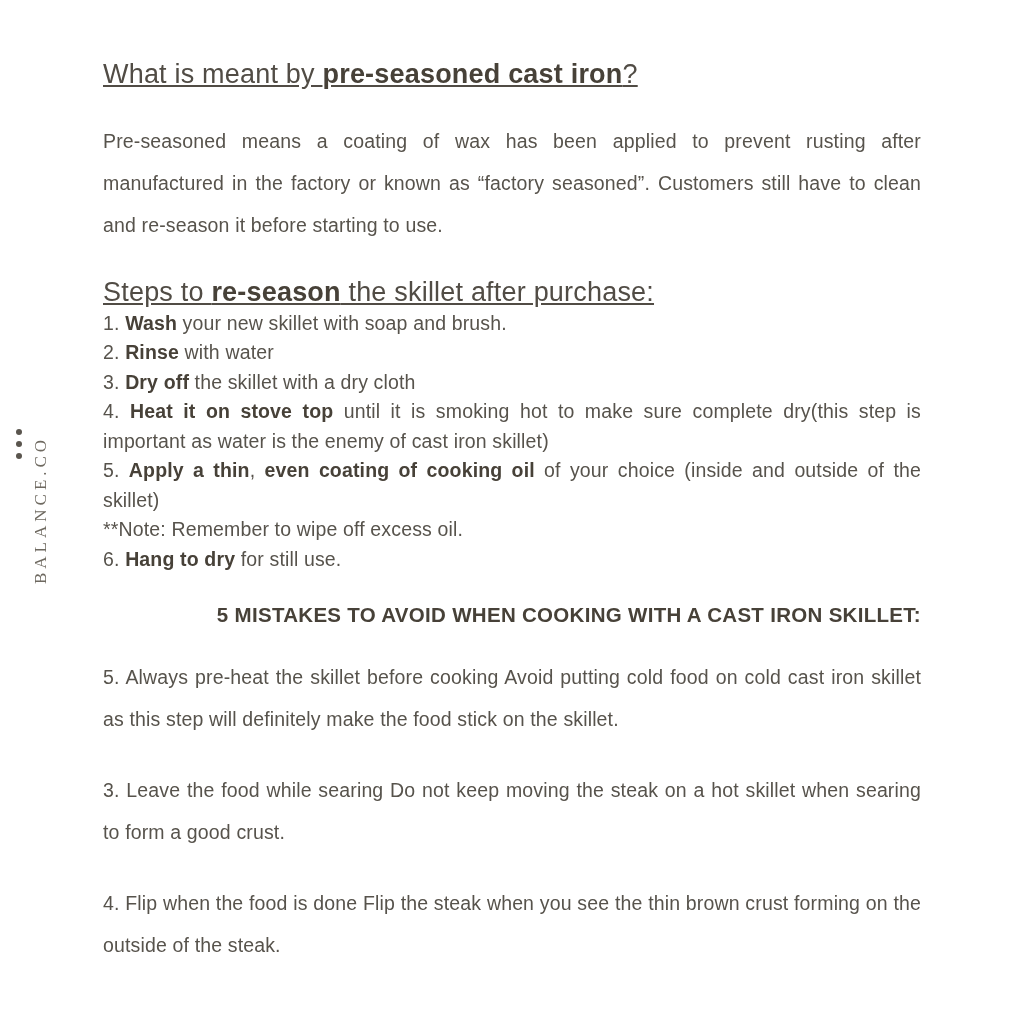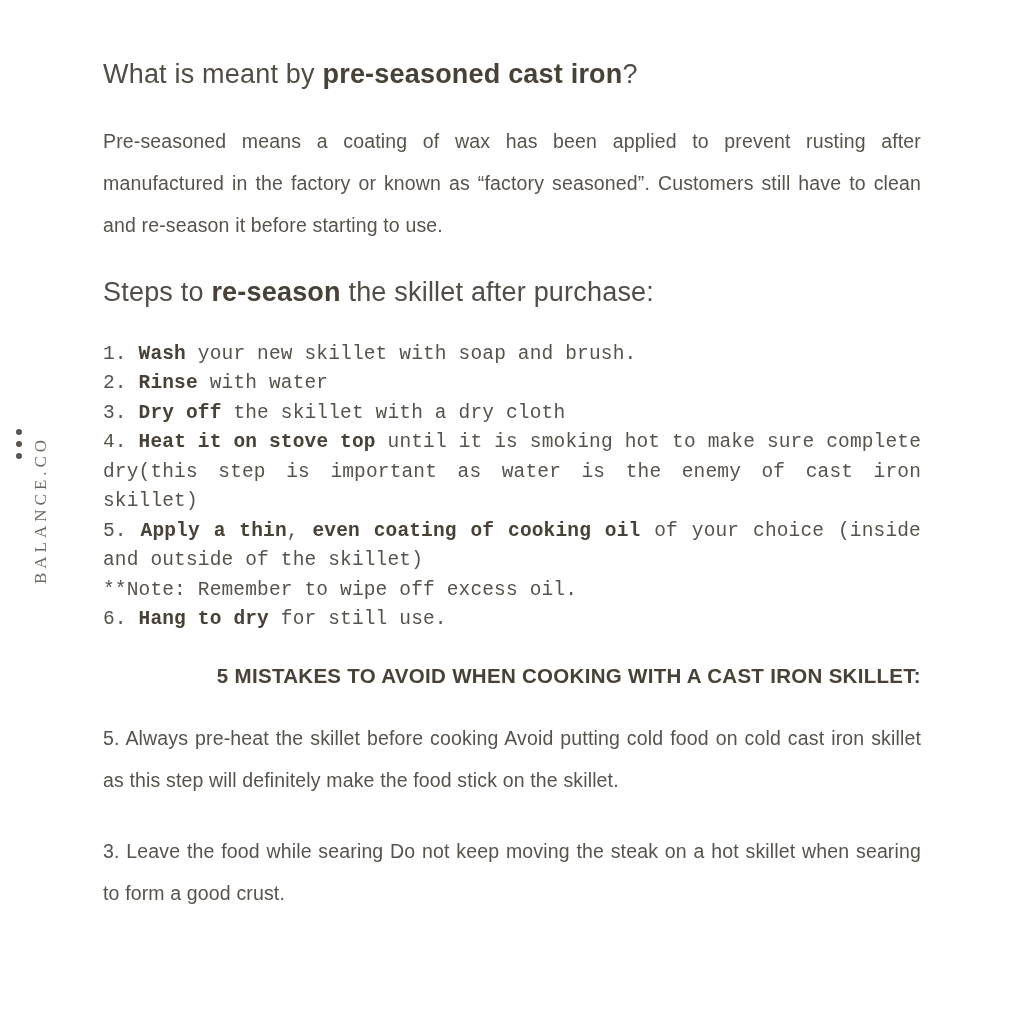--- a/index.html
+++ b/index.html
@@ -46,6 +46,7 @@
     line-height:1.2;
     letter-spacing:0.2px;
     color:var(--heading);
+    text-decoration:underline;
   }
   .h-steps{margin-top:30px;}
   .body-text{

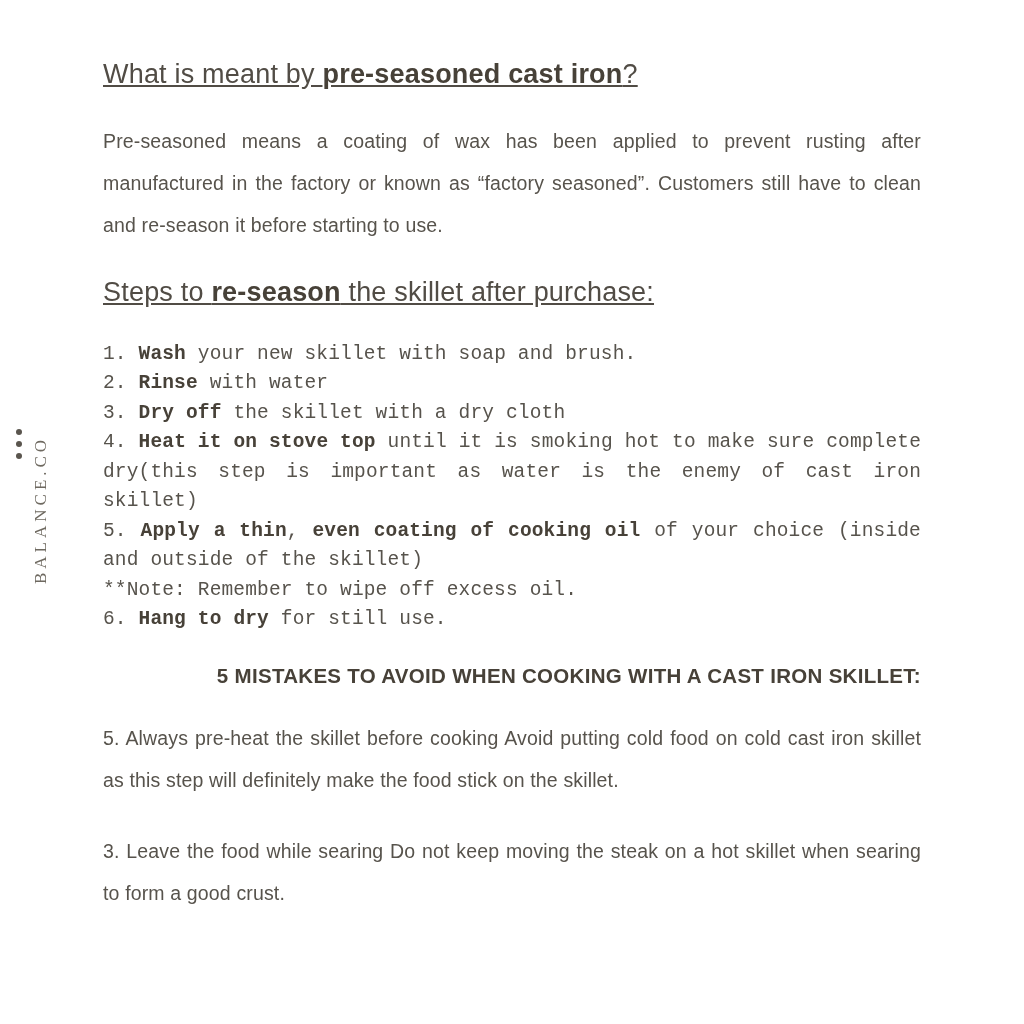--- a/index.html
+++ b/index.html
@@ -57,7 +57,7 @@
     color:var(--text);
   }
   .intro{margin:30px 0 0;}
-  .steps{margin-top:31px;line-height:29.5px;font-family:Liberation Mono, monospace;}
+  .steps{line-height:29.5px;}
   .step{text-align:justify;}
   .h-mistakes{
     margin:29px 0 0;

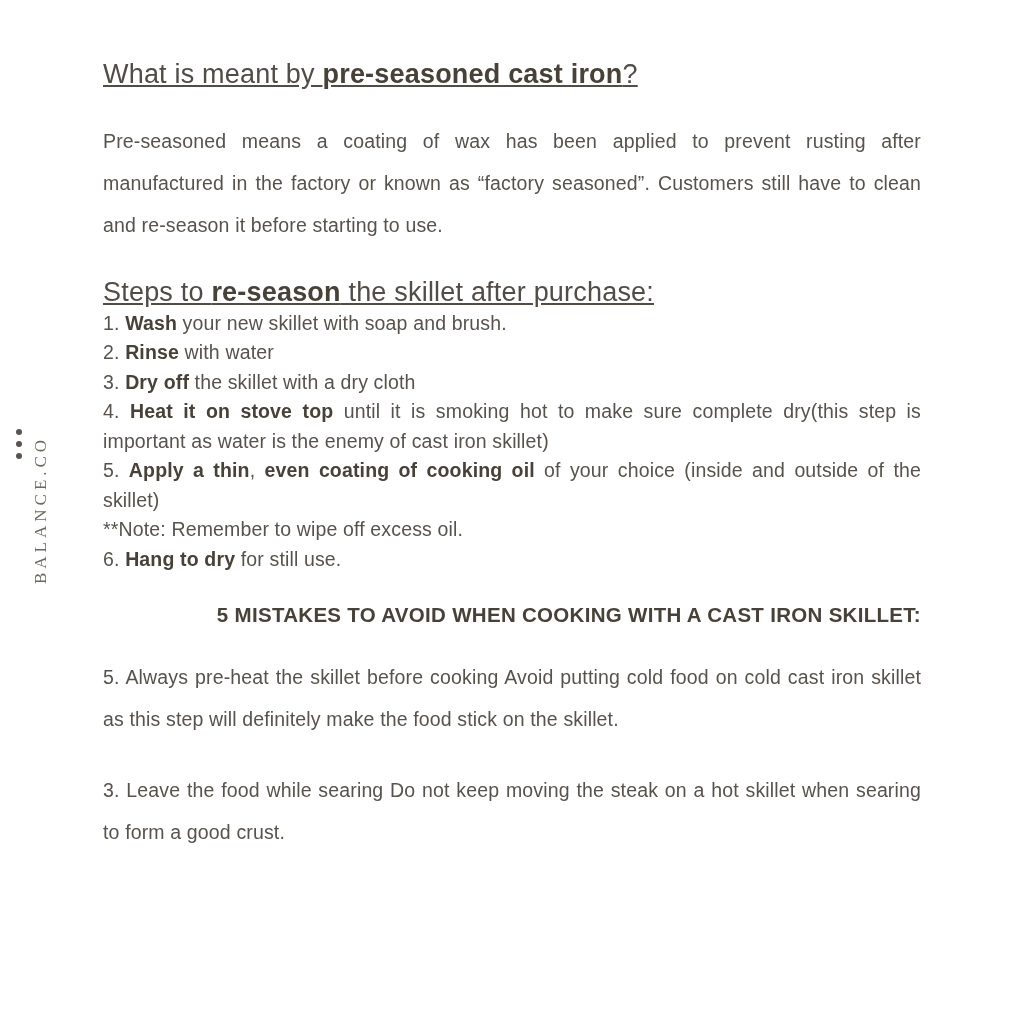--- a/index.html
+++ b/index.html
@@ -104,6 +104,7 @@
 
     <p class="body-text mistake">5. Always pre-heat the skillet before cooking Avoid putting cold food on cold cast iron skillet as this step will definitely make the food stick on the skillet.</p>
     <p class="body-text mistake">3. Leave the food while searing Do not keep moving the steak on a hot skillet when searing to form a good crust.</p>
+    <p class="body-text mistake">4. Flip when the food is done Flip the steak when you see the thin brown crust forming on the outside of the steak.</p>
 
   </div>
 </div>

